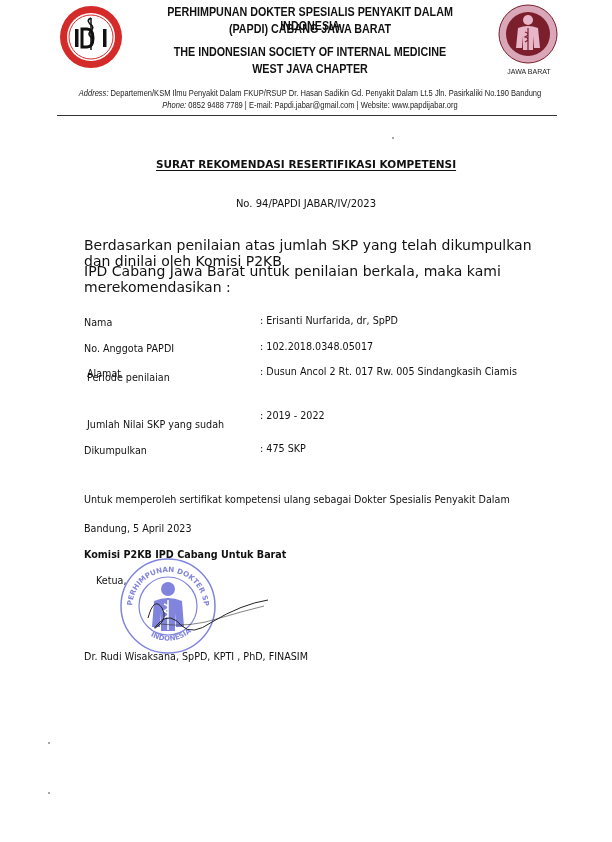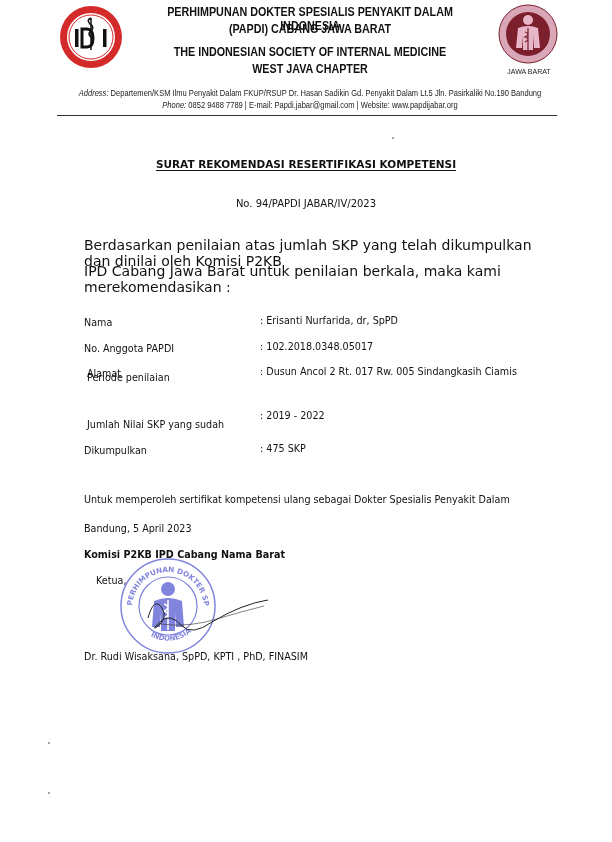--- a/index.html
+++ b/index.html
@@ -105,7 +105,7 @@
 <div class="purpose">Untuk memperoleh sertifikat kompetensi ulang sebagai Dokter Spesialis Penyakit Dalam</div>
 
 <div class="sign-date">Bandung, 5 April   2023</div>
-<div class="sign-committee">Komisi P2KB IPD Cabang Nama Barat</div>
+<div class="sign-committee">Komisi P2KB IPD Cabang Untuk Barat</div>
 <div class="sign-role">Ketua,</div>
 
 <svg class="stamp" viewBox="0 0 100 100">

